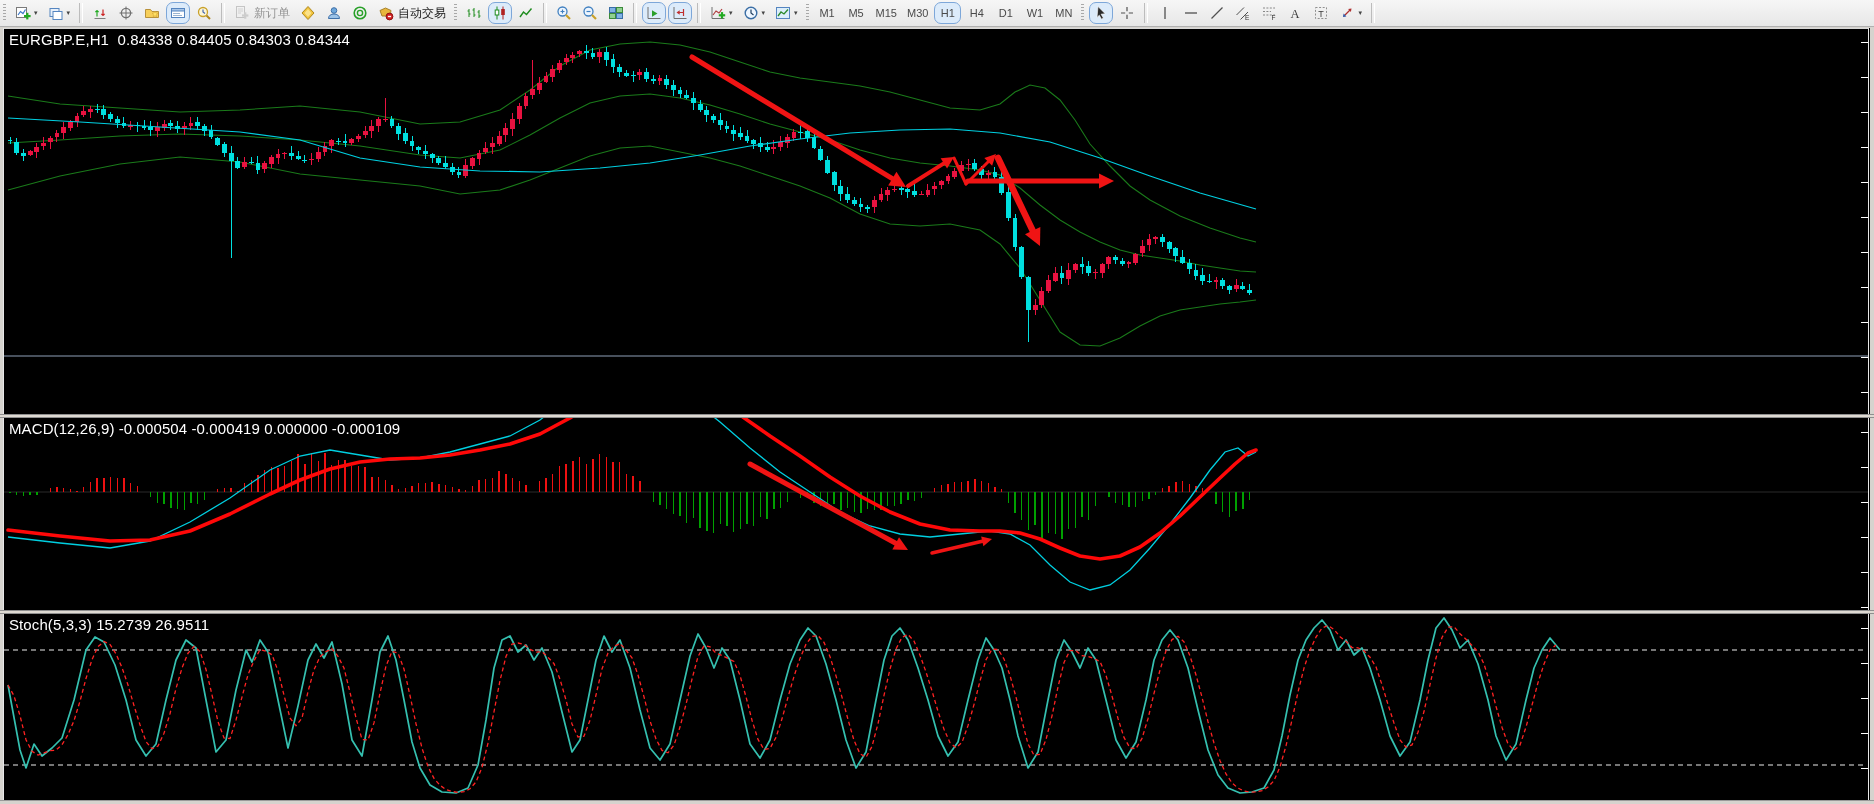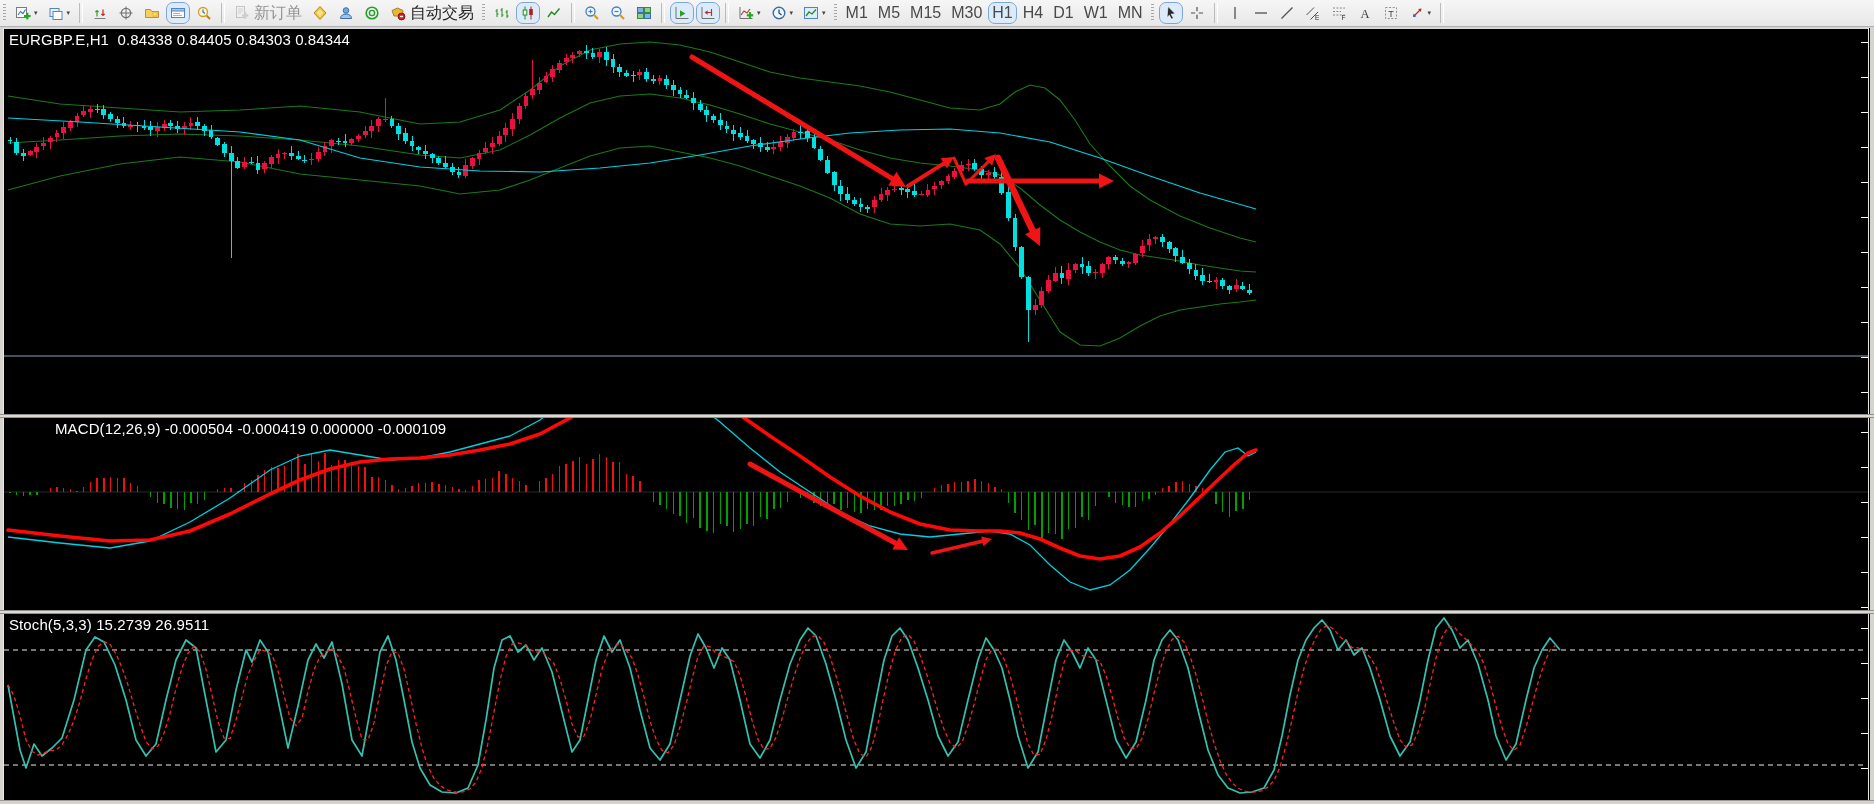--- a/index.html
+++ b/index.html
@@ -8,7 +8,7 @@
   .tbtn{height:22px;min-width:24px;display:flex;align-items:center;justify-content:center;margin:0 1px;border:1px solid transparent;border-radius:2px;color:#333;padding:0 3px;box-sizing:border-box;cursor:default;}
   .tbtn.pressed{border-color:#7da7d9;background:#dcebfa;border-radius:7px;}
   .tbtn.disabled{opacity:.45;filter:grayscale(70%);}
-  .tbtn .lbl{margin-left:4px;font-size:16px;color:#222;white-space:nowrap;}
+  .tbtn .lbl{margin-left:4px;font-size:12px;color:#222;white-space:nowrap;}
   .tbtn.tf{font-size:16px;color:#4a4a4a;min-width:27px;font-weight:400;}
   .caret{font-size:7px;color:#444;margin-left:3px;}
   .sep{width:2px;height:20px;border-left:1px solid #bcbcbc;border-right:1px solid #ffffff;margin:0 4px;}

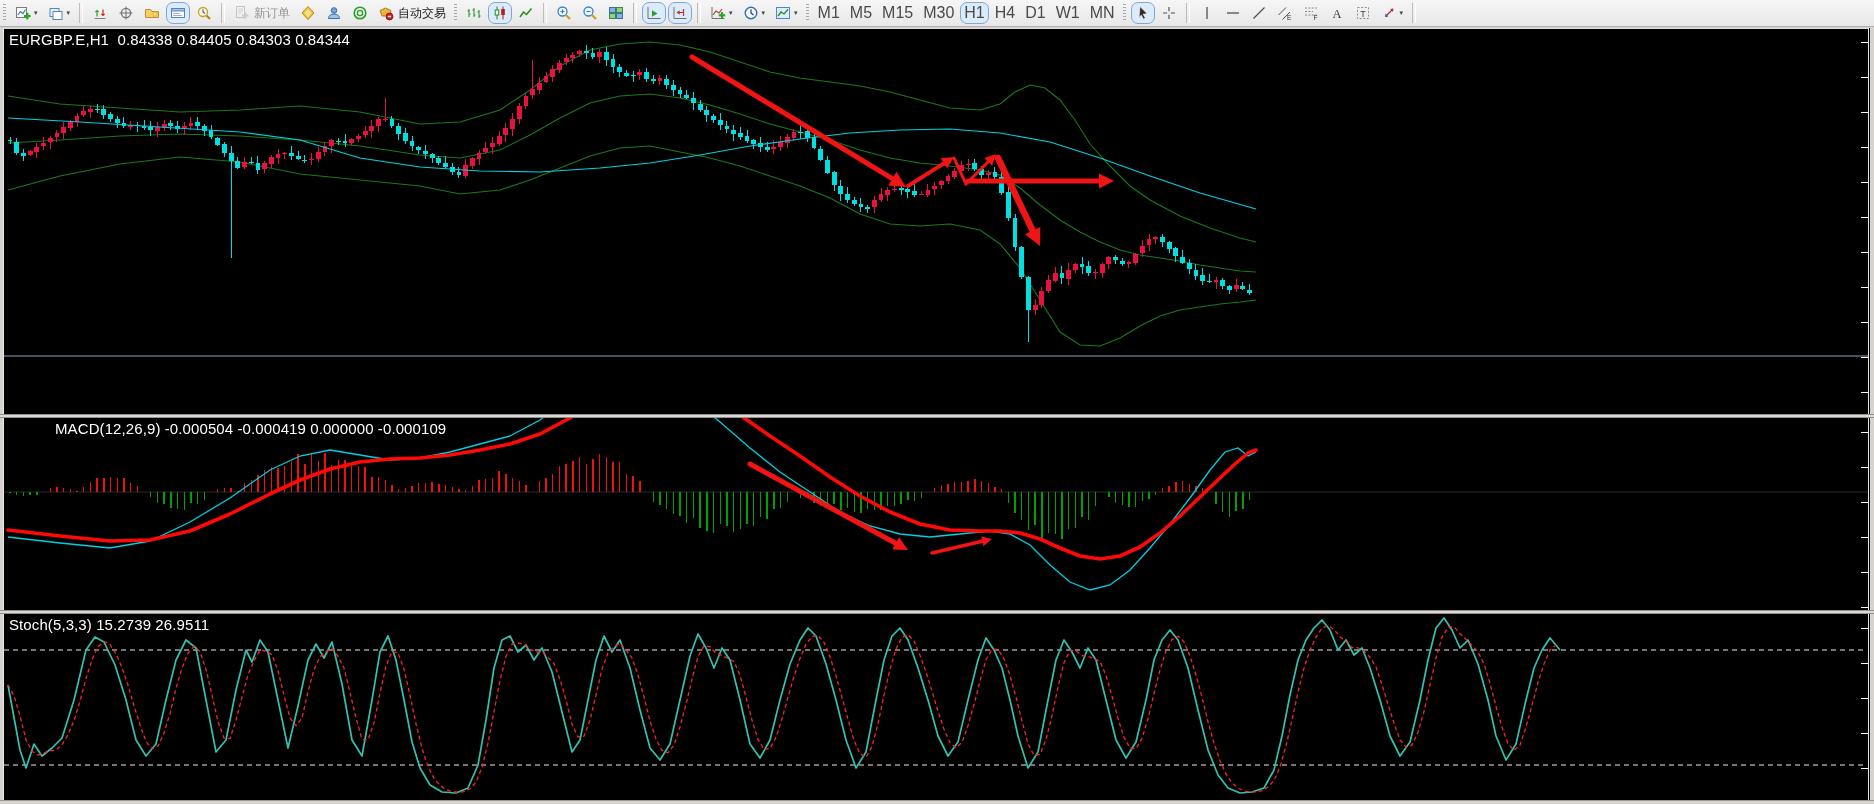--- a/index.html
+++ b/index.html
@@ -9,7 +9,7 @@
   .tbtn.pressed{border-color:#7da7d9;background:#dcebfa;border-radius:7px;}
   .tbtn.disabled{opacity:.45;filter:grayscale(70%);}
   .tbtn .lbl{margin-left:4px;font-size:12px;color:#222;white-space:nowrap;}
-  .tbtn.tf{font-size:16px;color:#4a4a4a;min-width:27px;font-weight:400;}
+  .tbtn.tf{font-size:11px;color:#4a4a4a;min-width:27px;font-weight:400;}
   .caret{font-size:7px;color:#444;margin-left:3px;}
   .sep{width:2px;height:20px;border-left:1px solid #bcbcbc;border-right:1px solid #ffffff;margin:0 4px;}
   .grip{width:3px;height:18px;margin:0 4px 0 3px;background:repeating-linear-gradient(to bottom,#a8a8a8 0 1px,transparent 1px 3px);}

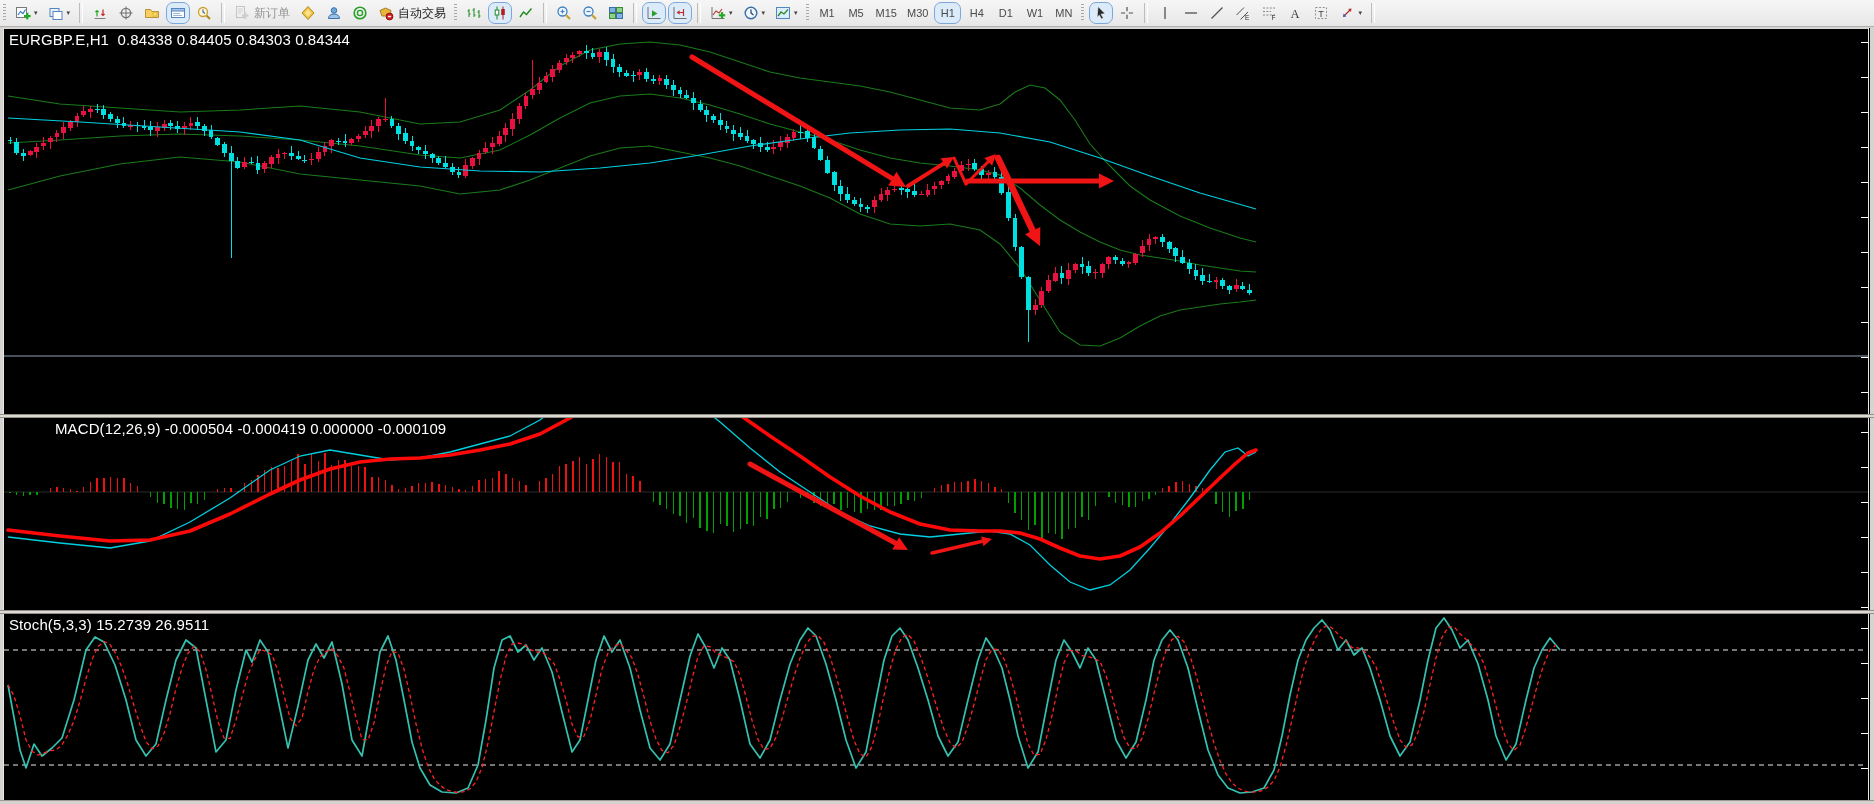--- a/index.html
+++ b/index.html
@@ -911,7 +911,7 @@
       <polygon points="992,539 983.3977359806141,546.1415022047731 981.12543982455,536.4030901073552" fill="#f01414"></polygon>
     </g>
   </svg>
-<div class="pane-label" style="top:420px;margin-left:46px;">MACD(12,26,9) -0.000504 -0.000419 0.000000 -0.000109</div>
+<div class="pane-label" style="top:420px;">MACD(12,26,9) -0.000504 -0.000419 0.000000 -0.000109</div>
 
 <div class="divider" style="top:610px;"></div>
 

